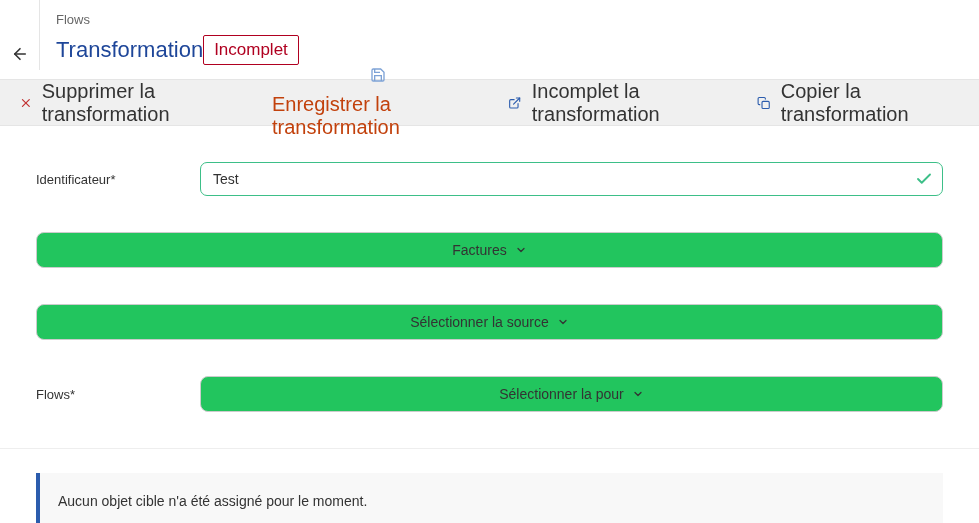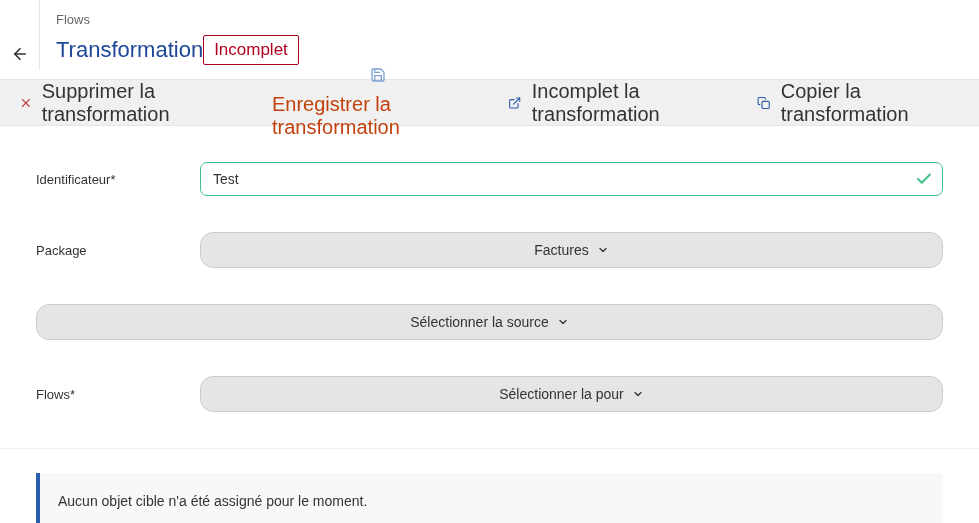--- a/index.html
+++ b/index.html
@@ -212,7 +212,6 @@
     </div>
   </div>
   <div class="form-row">
-    <label class="form-label">Package</label>
     <div class="form-control">
       <button class="select-btn">
         <span>Factures</span>

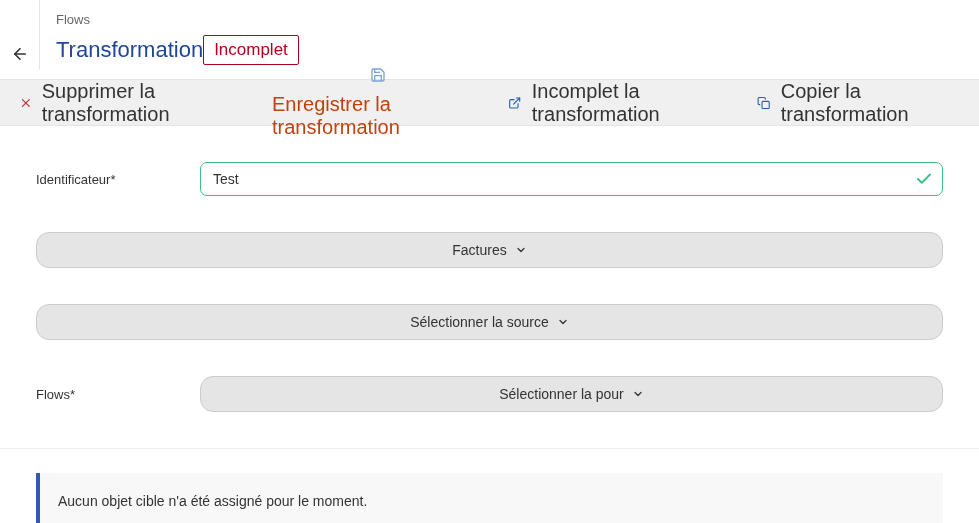--- a/index.html
+++ b/index.html
@@ -123,8 +123,8 @@
       width: 100%;
       height: 36px;
       border: 1px solid #ccc;
-      border-radius: 13px;
-      background: #e5e5e5;
+      border-radius: 8px;
+      background: #22c55e;
       display: flex;
       align-items: center;
       justify-content: center;

